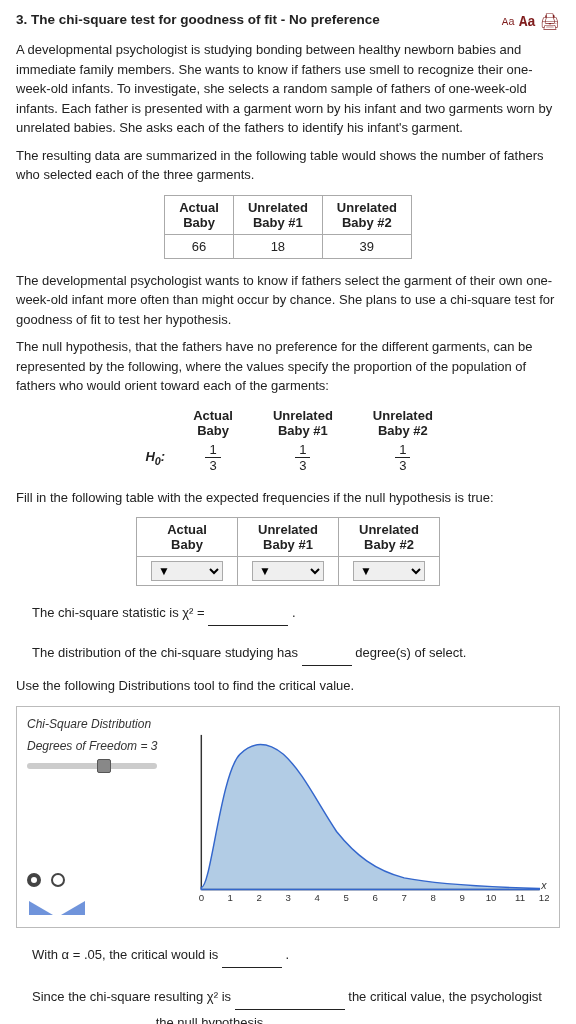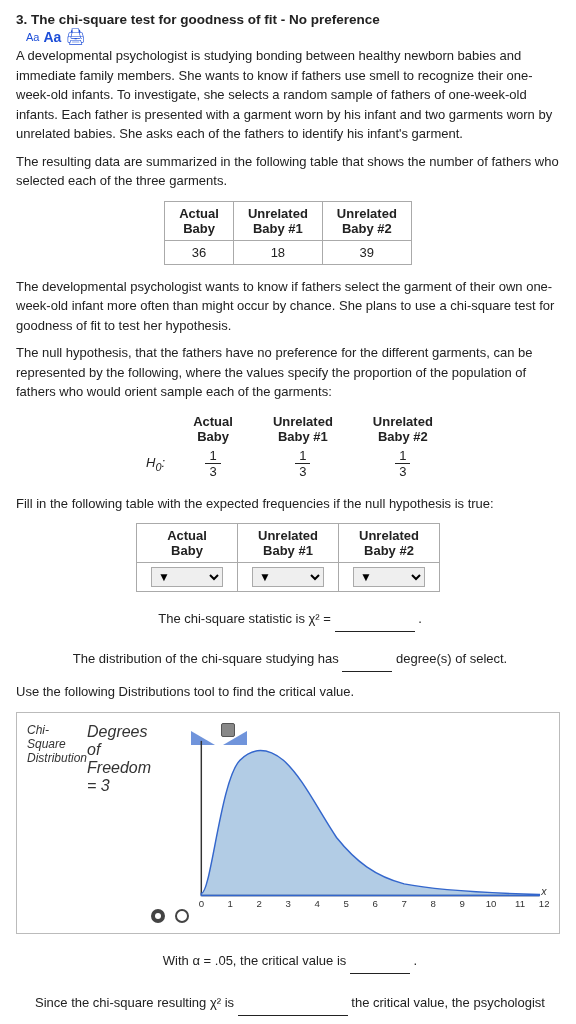--- a/index.html
+++ b/index.html
@@ -16,8 +16,7 @@
       display: flex;
       justify-content: space-between;
       align-items: flex-start;
-      margin-bottom: 0;
-      flex-direction: column;
+      margin-bottom: 8px;
     }
     .question-title {
       font-weight: bold;

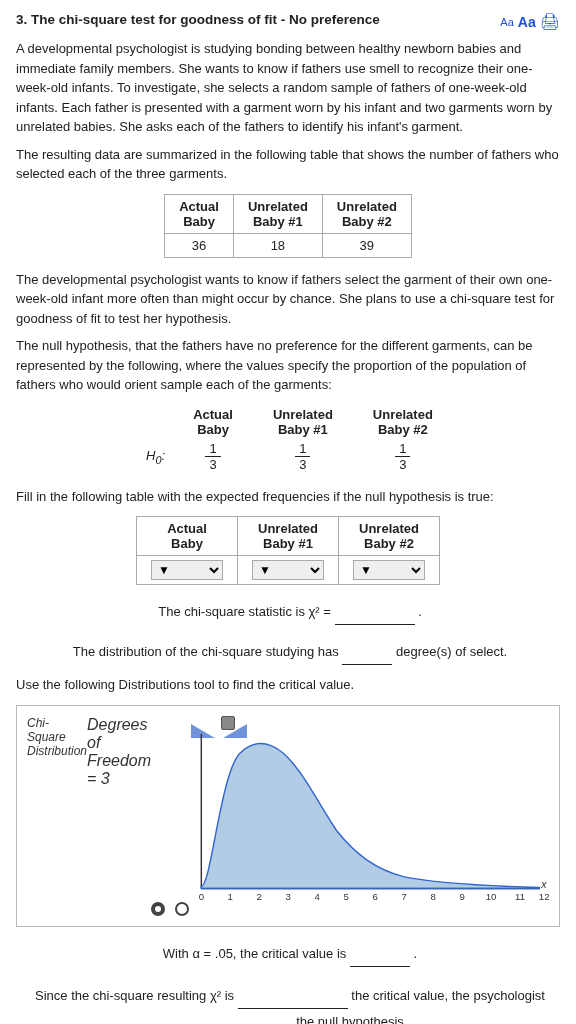--- a/index.html
+++ b/index.html
@@ -29,8 +29,9 @@
       align-items: center;
       white-space: nowrap;
       font-size: 12px;
-      color: #1d4ed8;
+      color: #7f1d1d;
       margin-left: 10px;
+      font-family: Liberation Mono, monospace;
     }
     .font-sm { font-size: 11px; }
     .font-lg { font-size: 14px; font-weight: bold; }

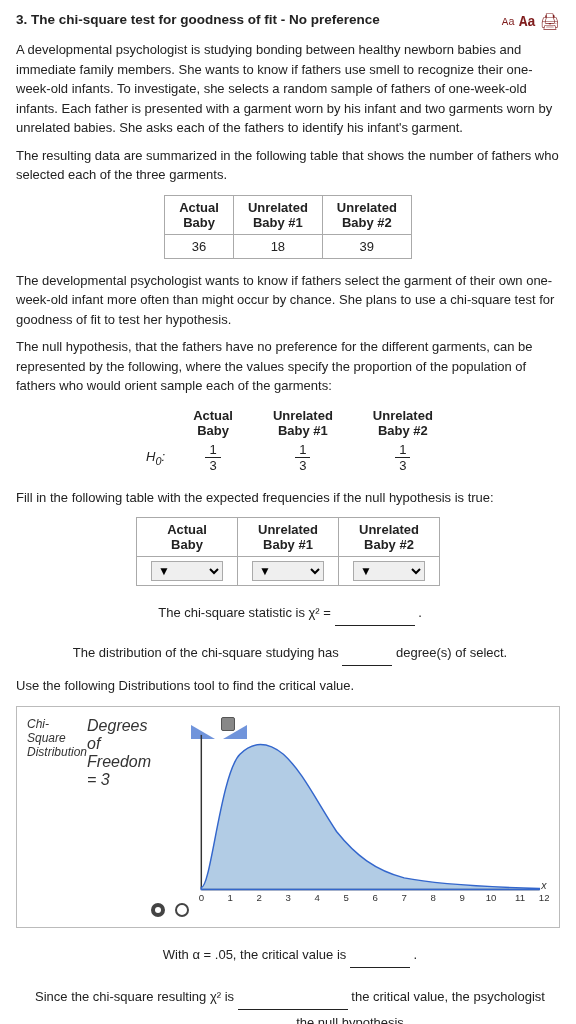--- a/index.html
+++ b/index.html
@@ -224,7 +224,7 @@
 </div>
 
 <p>A developmental psychologist is studying bonding between healthy newborn babies and immediate family members. She wants to know if fathers use smell to recognize their one-week-old infants. To investigate, she selects a random sample of fathers of one-week-old infants. Each father is presented with a garment worn by his infant and two garments worn by unrelated babies. She asks each of the fathers to identify his infant's garment.</p>
-<p>The resulting data are summarized in the following table that shows the number of fathers who selected each of the three garments.</p>
+<p>The resulting data are summarized in the following table would shows the number of fathers who selected each of the three garments.</p>
 
 <div class="table-wrapper">
   <table>

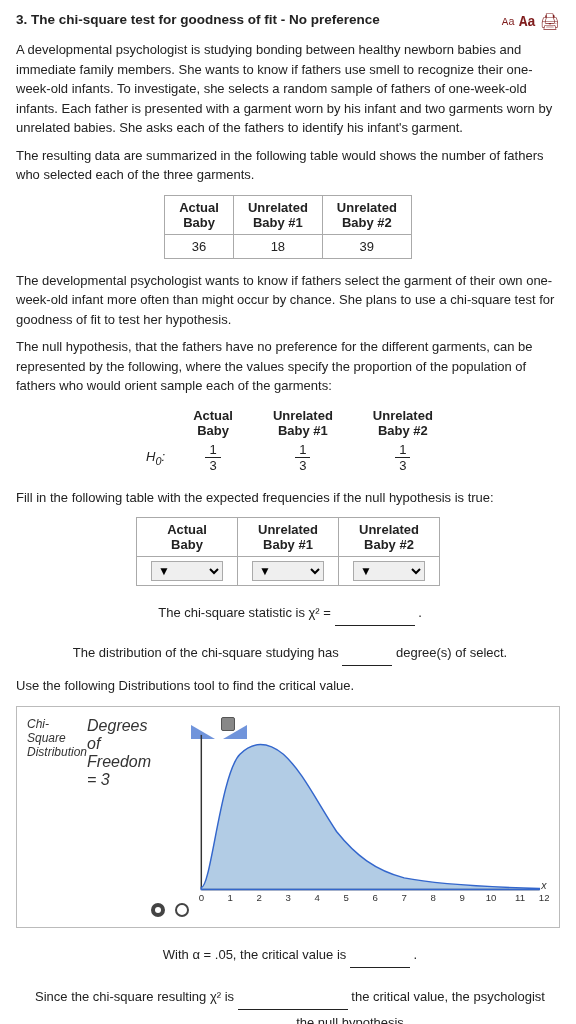--- a/index.html
+++ b/index.html
@@ -237,7 +237,7 @@
     </thead>
     <tbody>
       <tr>
-        <td>36</td>
+        <td>66</td>
         <td>18</td>
         <td>39</td>
       </tr>

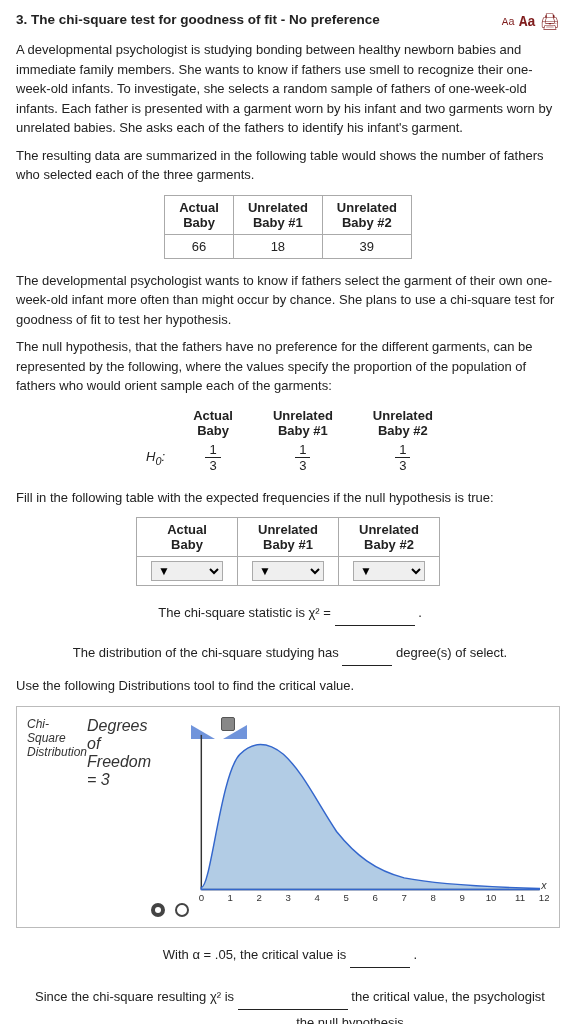--- a/index.html
+++ b/index.html
@@ -246,7 +246,7 @@
 </div>
 
 <p class="section-gap">The developmental psychologist wants to know if fathers select the garment of their own one-week-old infant more often than might occur by chance. She plans to use a chi-square test for goodness of fit to test her hypothesis.</p>
-<p>The null hypothesis, that the fathers have no preference for the different garments, can be represented by the following, where the values specify the proportion of the population of fathers who would orient sample each of the garments:</p>
+<p>The null hypothesis, that the fathers have no preference for the different garments, can be represented by the following, where the values specify the proportion of the population of fathers who would orient toward each of the garments:</p>
 
 <div style="display:flex; justify-content:center; margin: 10px 0;">
   <table class="ho-table">

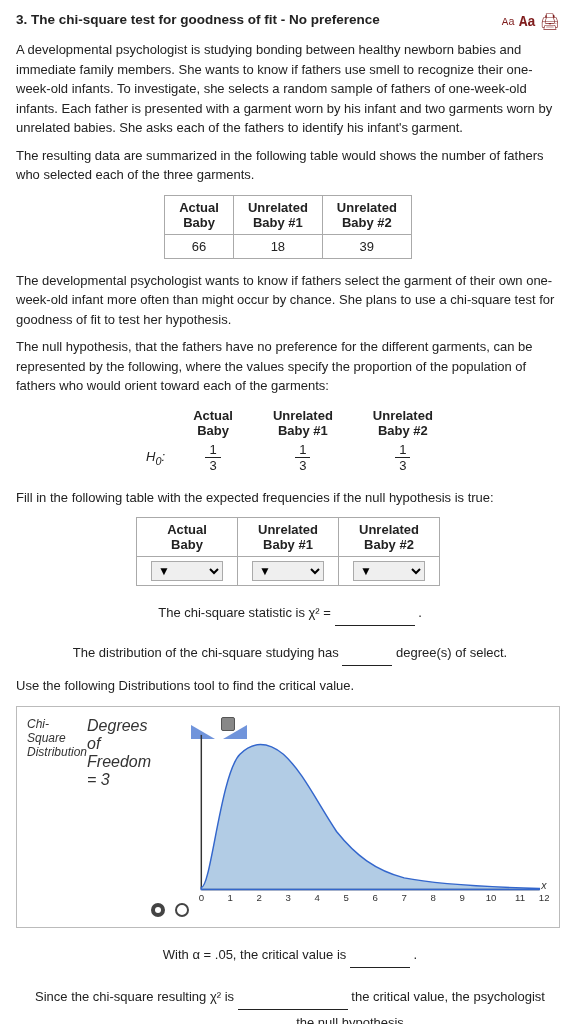--- a/index.html
+++ b/index.html
@@ -260,7 +260,7 @@
     </thead>
     <tbody>
       <tr>
-        <td style="font-weight:normal; font-style:italic; text-align:right; padding-right:8px;">H<sub>0</sub>:</td>
+        <td style="font-weight:bold; font-style:italic; text-align:right; padding-right:8px;">H<sub>0</sub>:</td>
         <td>
           <div class="fraction">
             <span class="num">1</span>

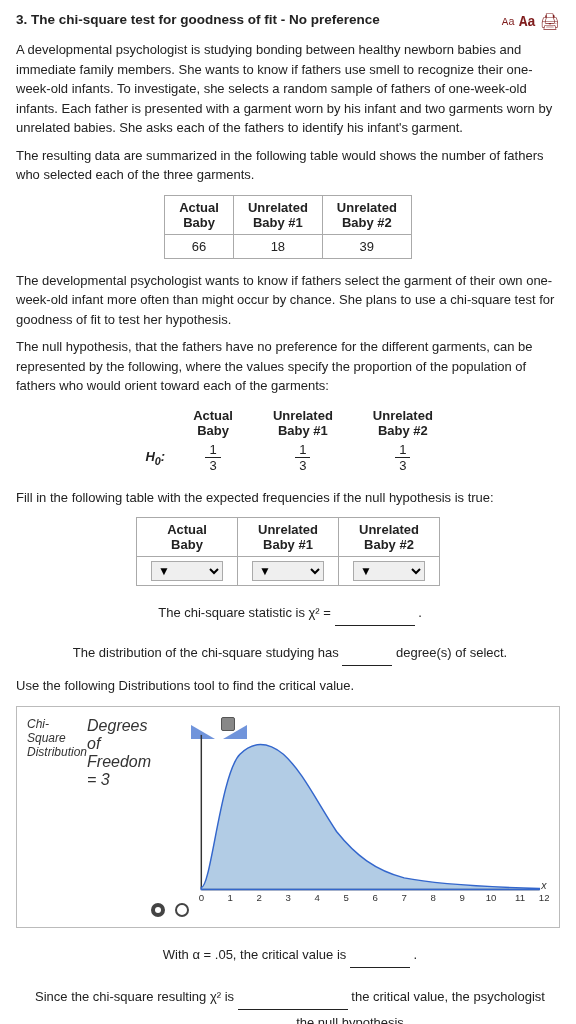--- a/index.html
+++ b/index.html
@@ -112,9 +112,8 @@
       vertical-align: bottom;
     }
     .stat-line {
-      margin: 14px 0 8px 4px;
+      margin: 14px 0 8px 16px;
       line-height: 2;
-      text-align: center;
     }
     .dist-tool-box {
       border: 1px solid #bbb;

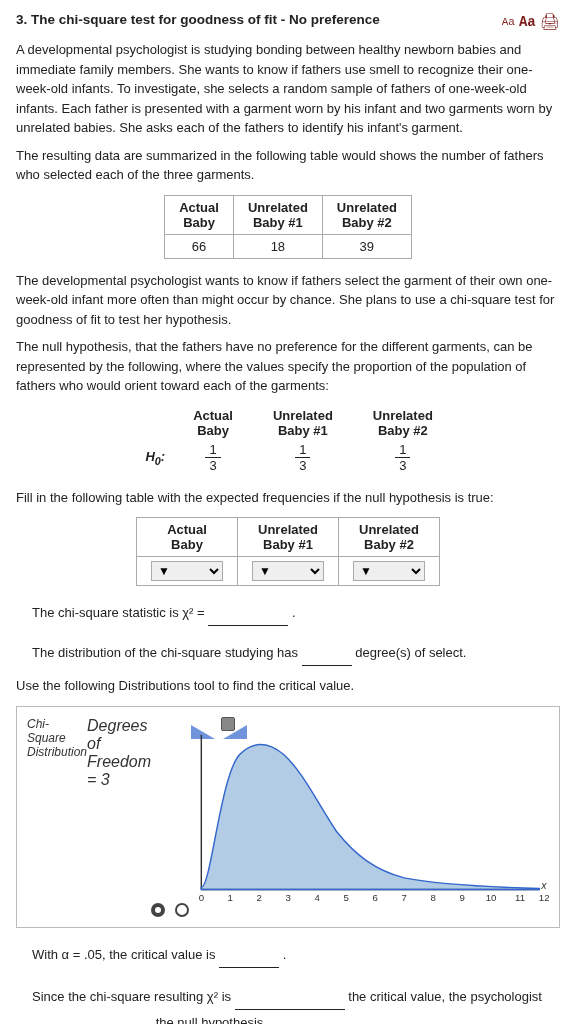--- a/index.html
+++ b/index.html
@@ -130,7 +130,8 @@
       min-width: 155px;
       padding-right: 8px;
       display: flex;
-      flex-direction: row;
+      flex-direction: column;
+      gap: 6px;
     }
     .dist-title {
       font-style: italic;

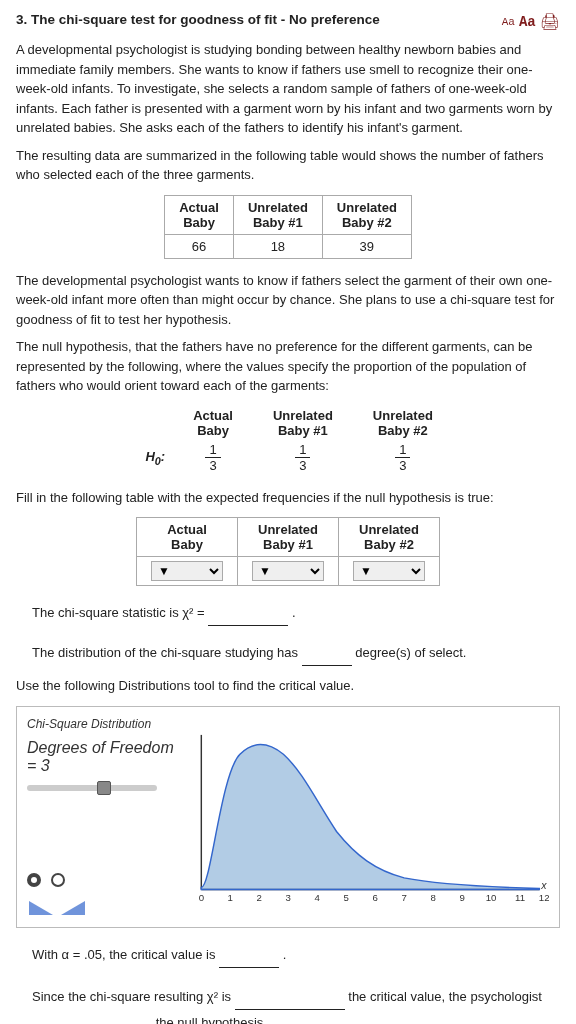--- a/index.html
+++ b/index.html
@@ -141,7 +141,7 @@
     }
     .dist-dof {
       font-style: italic;
-      font-size: 16px;
+      font-size: 12px;
       color: #333;
     }
     .slider-track {

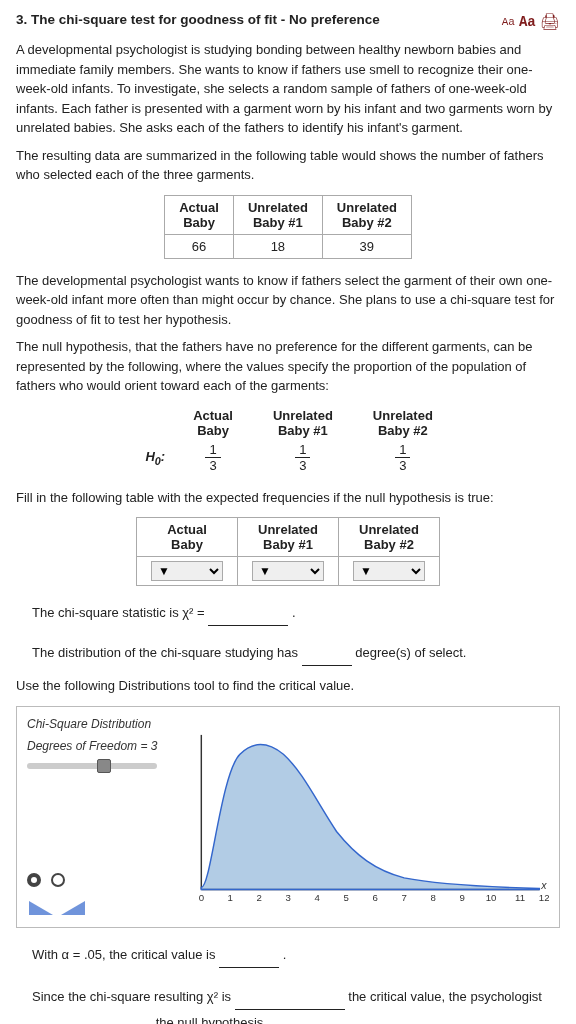--- a/index.html
+++ b/index.html
@@ -388,7 +388,7 @@
 </div>
 
 <p class="stat-line">
-  <span>With α = .05, the critical value is </span>
+  <span>With α = .05, the critical would is </span>
   <span class="blank-xsmall"></span>
   <span> .</span>
 </p>

